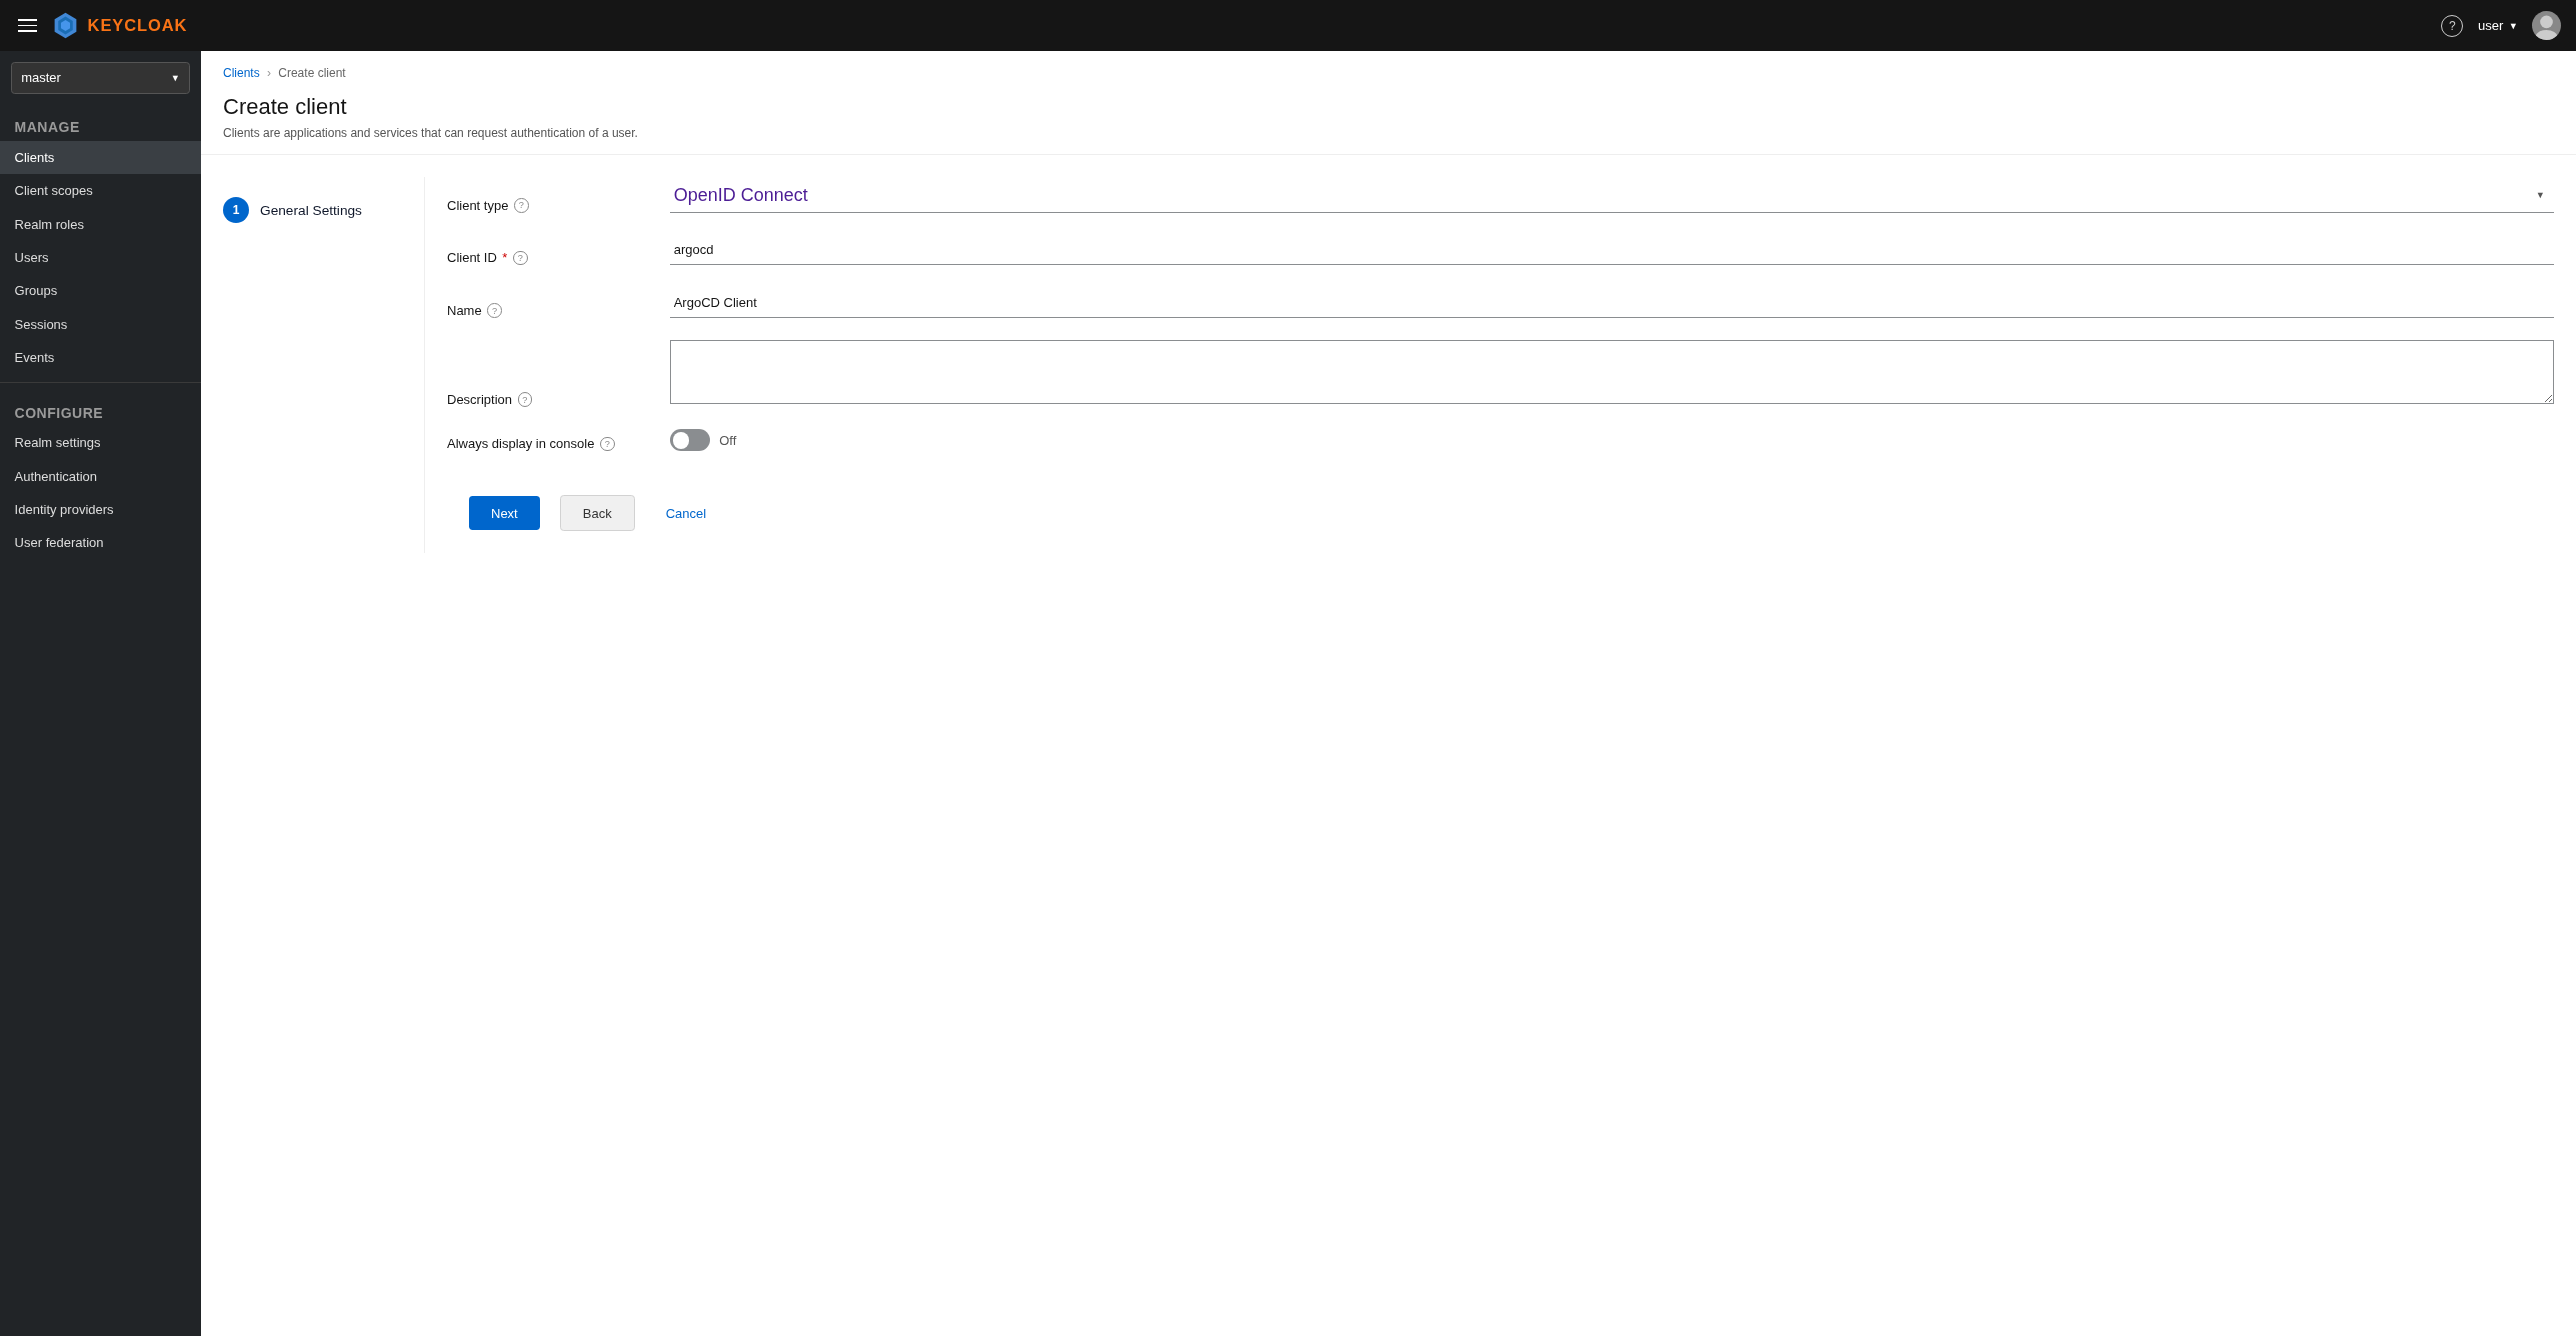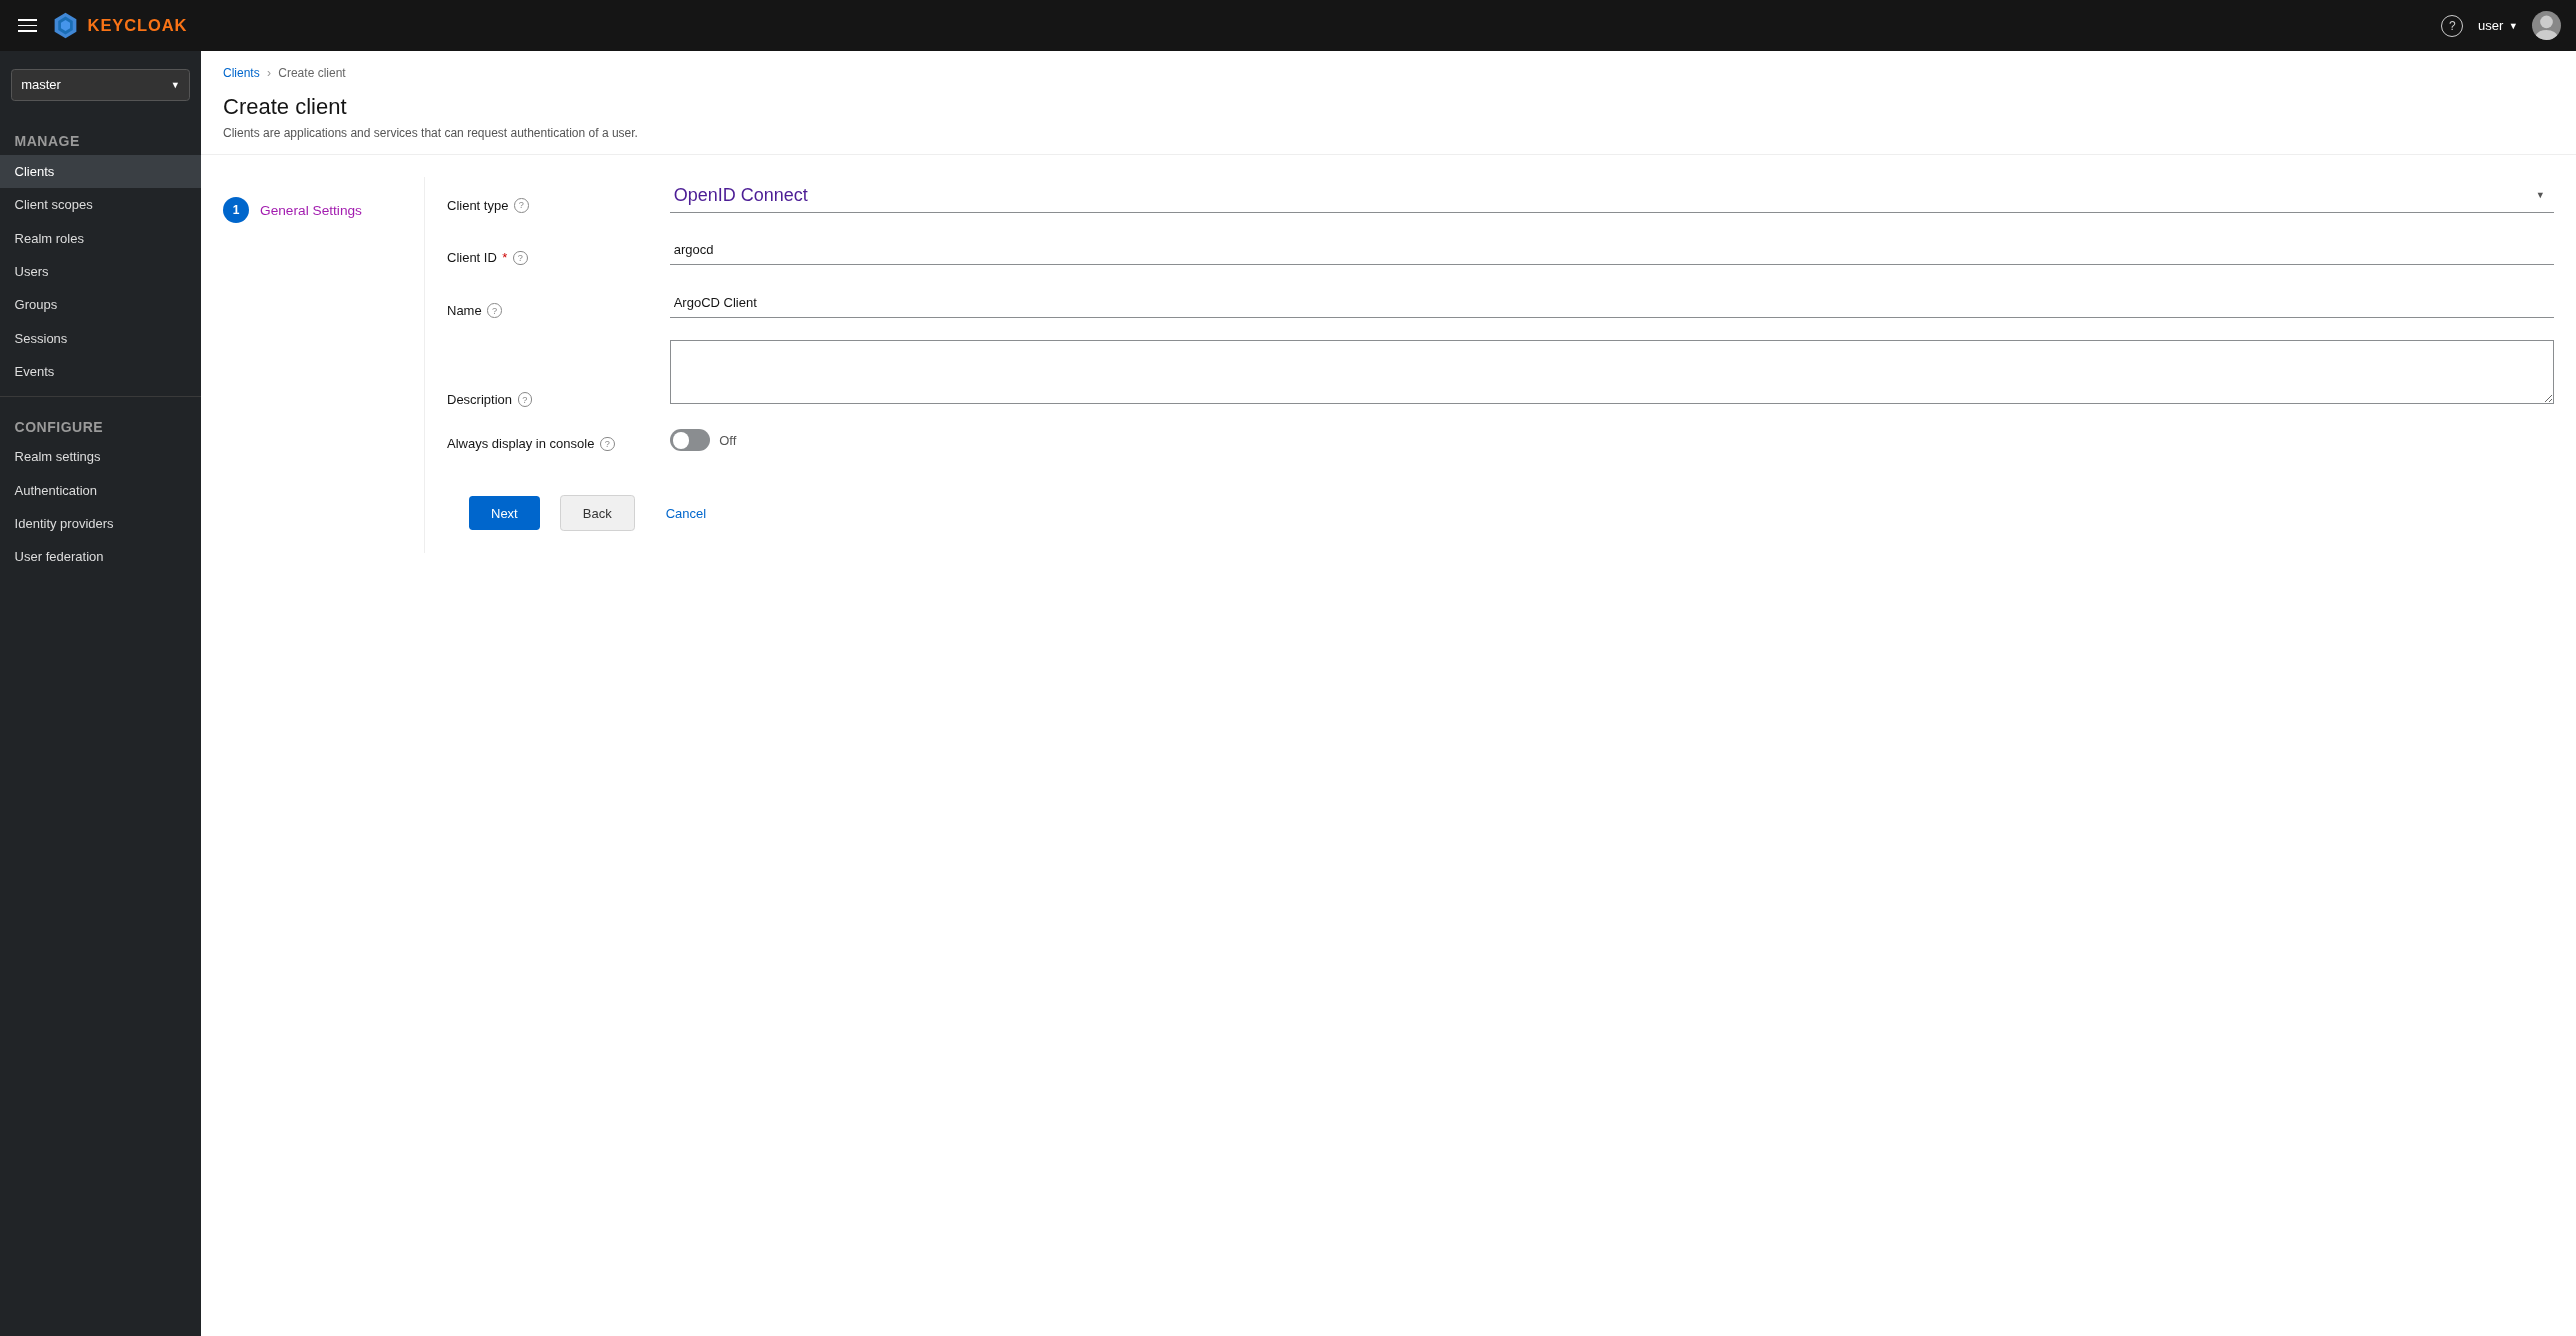--- a/index.html
+++ b/index.html
@@ -66,7 +66,7 @@
       padding-bottom: 14.6px;
     }
     .sidebar-realm-select {
-      margin: 18px 11px;
+      margin: 11px 11px;
       background: #333;
       border: 0.9px solid #555;
       border-radius: 3.7px;

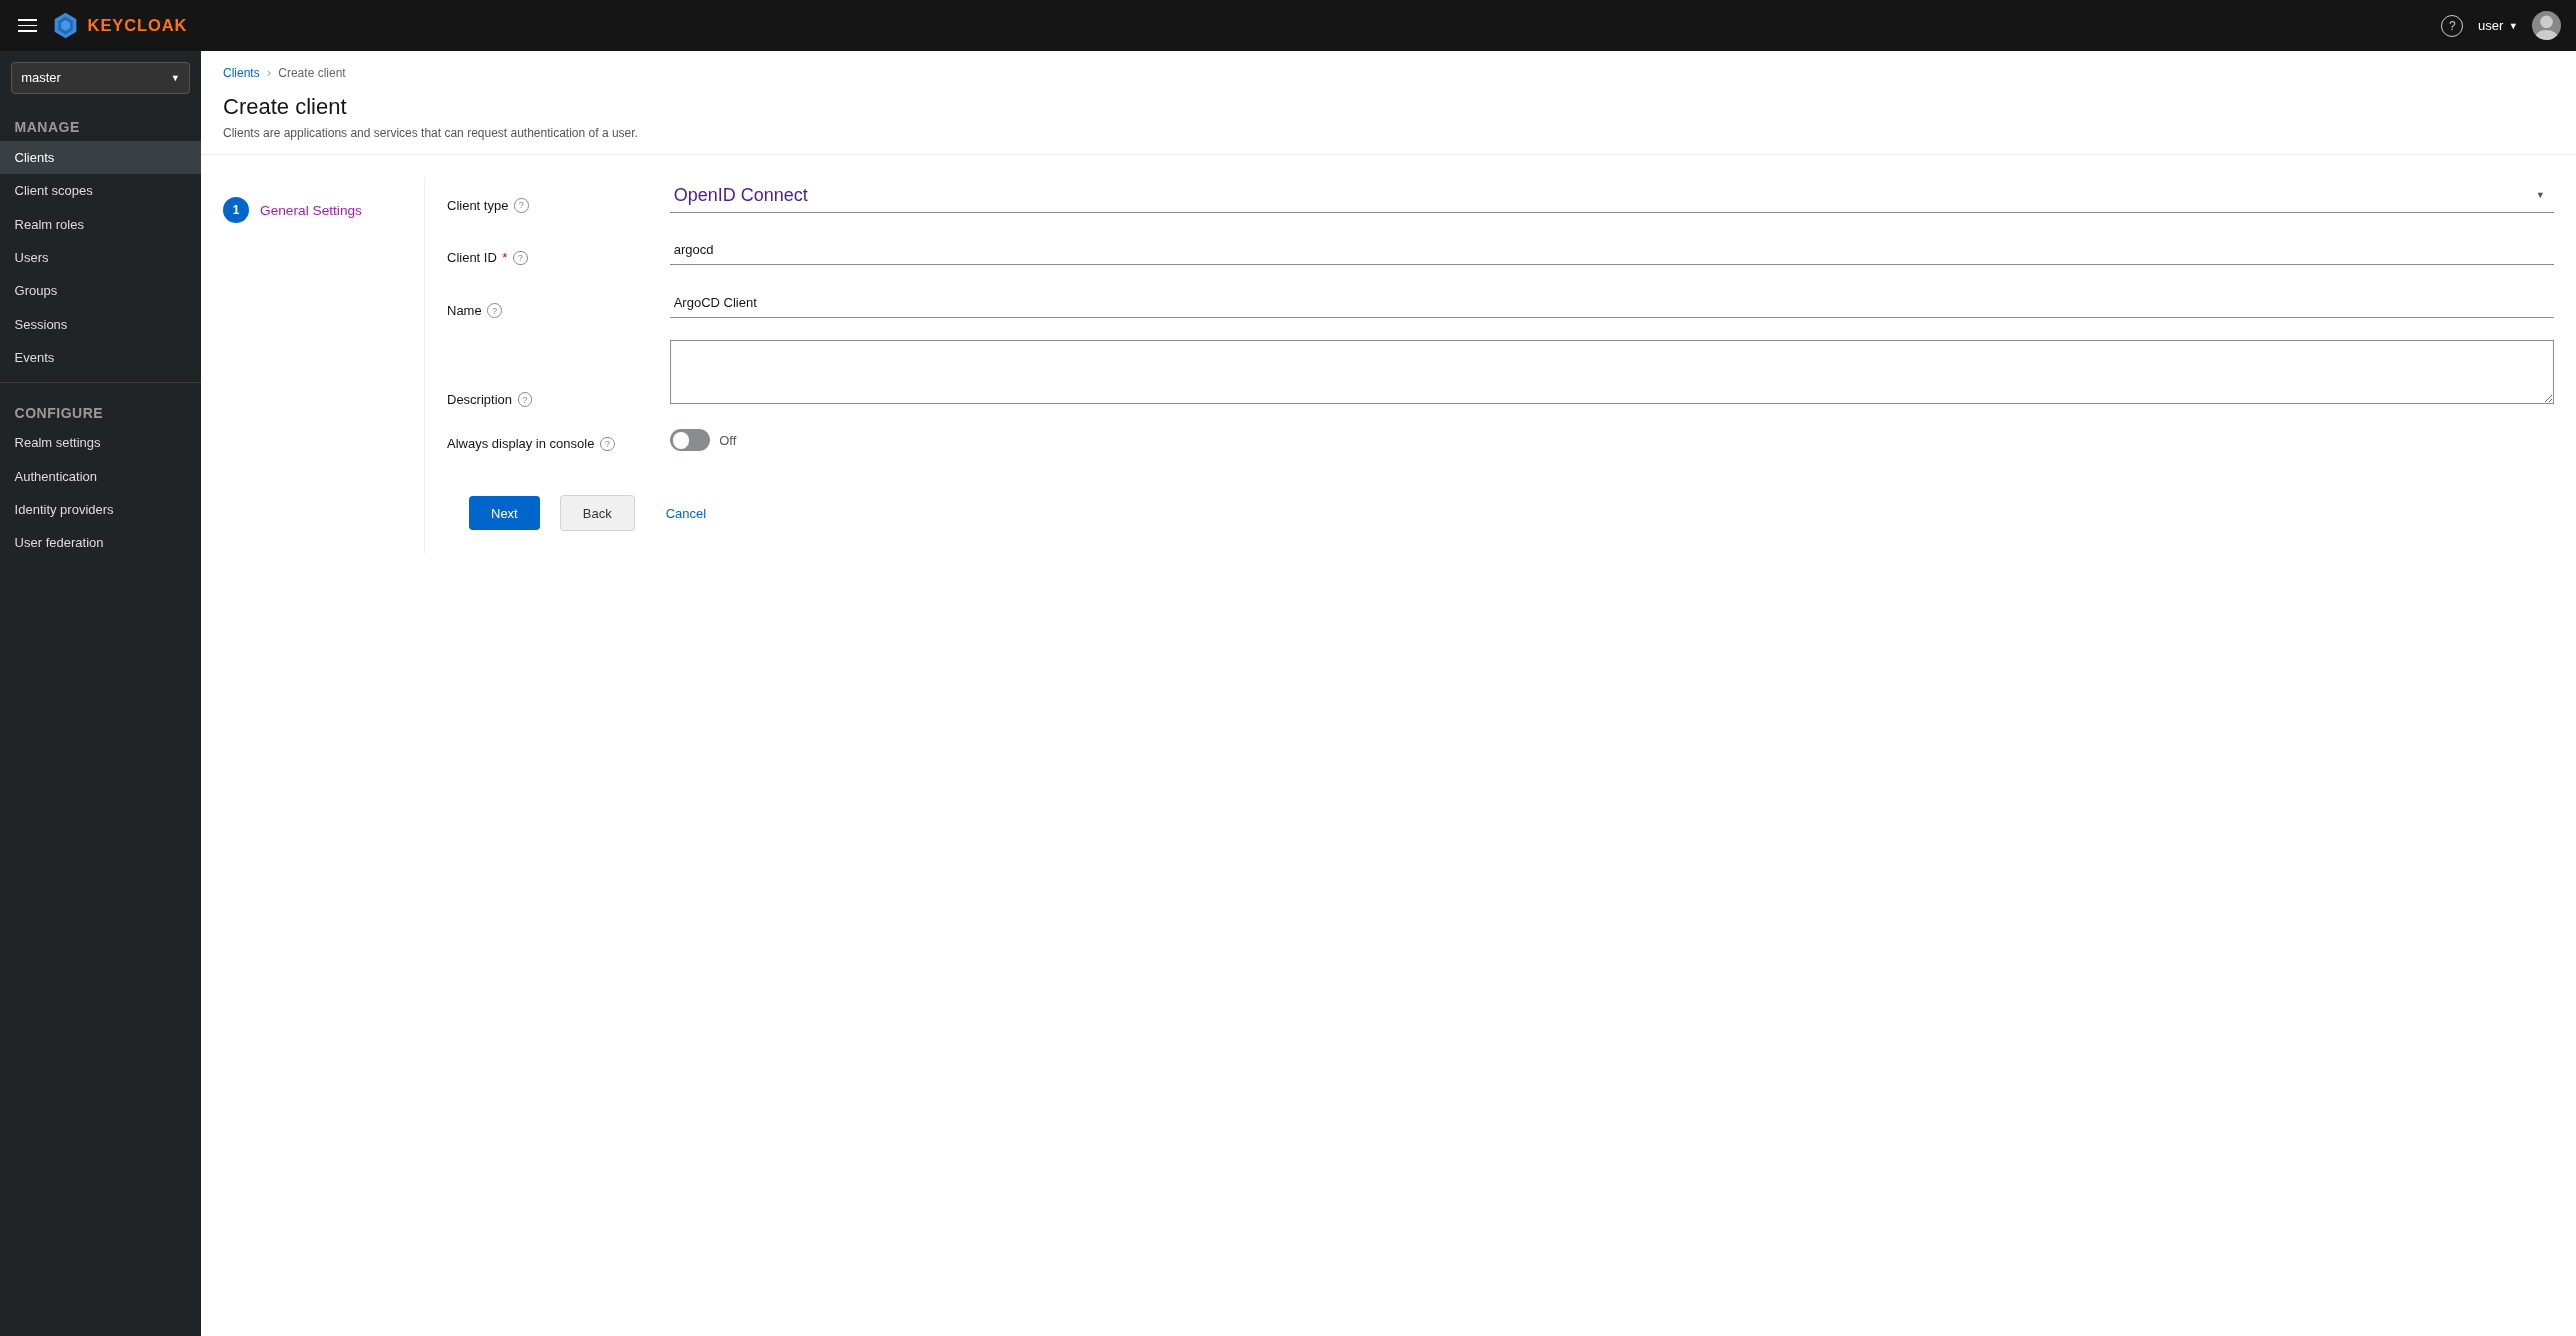--- a/index.html
+++ b/index.html
@@ -172,7 +172,7 @@
       flex-shrink: 0;
     }
     .step-label {
-      color: #a21caf;
+      color: #0f172a;
       font-size: 13.7px;
       font-weight: 500;
     }

